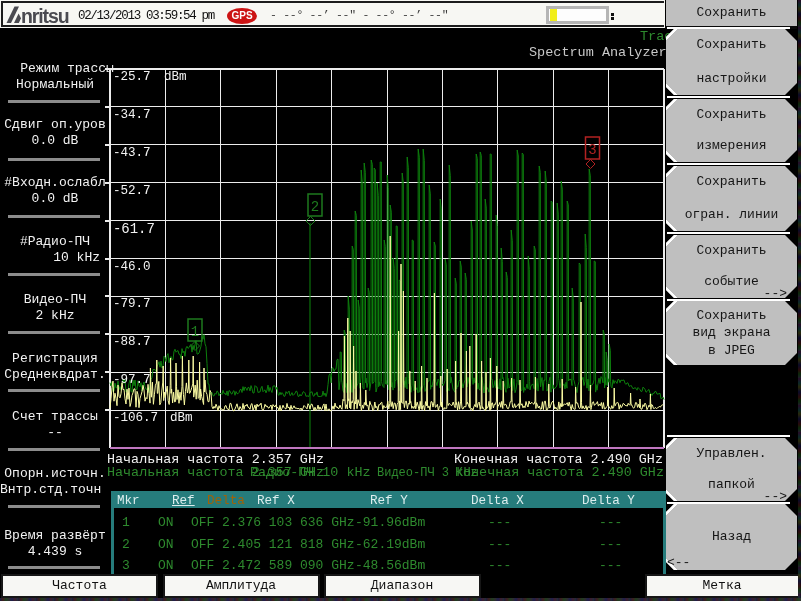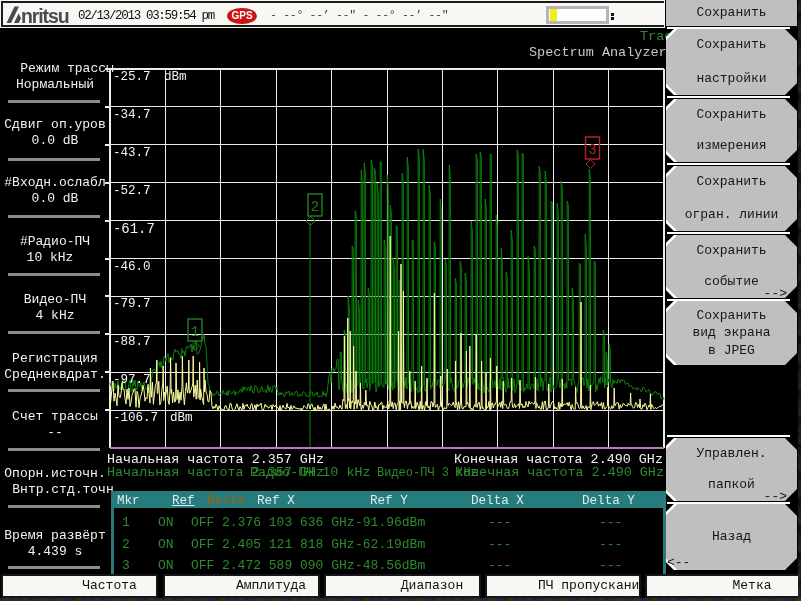--- a/index.html
+++ b/index.html
@@ -45,7 +45,7 @@
 <div class="t" style="left:0px;top:175.5px;width:110px;text-align:center;">#Входн.ослабл</div>
 <div class="t" style="left:0px;top:191.5px;width:110px;text-align:center;">0.0 dB</div>
 <div class="t" style="left:0px;top:235px;width:110px;text-align:center;">#Радио-ПЧ</div>
-<div class="t" style="left:0px;top:251px;width:100px;text-align:center;">10 kHz</div>
+<div class="t" style="left:0px;top:251px;width:100px;text-align:right;">10 kHz</div>
 <div class="t" style="left:0px;top:293px;width:110px;text-align:center;">Видео-ПЧ</div>
 <div class="t" style="left:0px;top:309px;width:110px;text-align:center;">4 kHz</div>
 <div class="t" style="left:0px;top:351.5px;width:110px;text-align:center;">Регистрация</div>

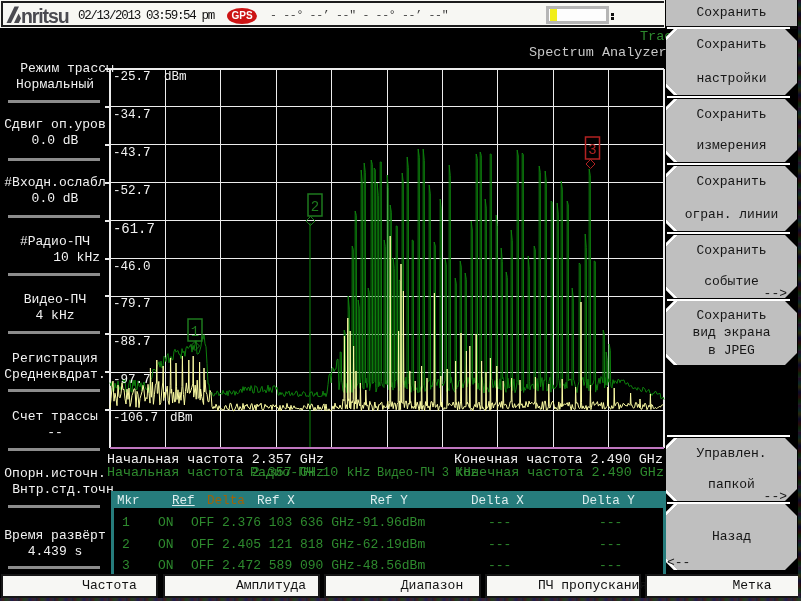--- a/index.html
+++ b/index.html
@@ -47,7 +47,7 @@
 <div class="t" style="left:0px;top:235px;width:110px;text-align:center;">#Радио-ПЧ</div>
 <div class="t" style="left:0px;top:251px;width:100px;text-align:right;">10 kHz</div>
 <div class="t" style="left:0px;top:293px;width:110px;text-align:center;">Видео-ПЧ</div>
-<div class="t" style="left:0px;top:309px;width:110px;text-align:center;">4 kHz</div>
+<div class="t" style="left:0px;top:309px;width:110px;text-align:center;">2 kHz</div>
 <div class="t" style="left:0px;top:351.5px;width:110px;text-align:center;">Регистрация</div>
 <div class="t" style="left:0px;top:367.5px;width:110px;text-align:center;">Среднеквдрат.</div>
 <div class="t" style="left:0px;top:410px;width:110px;text-align:center;">Счет трассы</div>

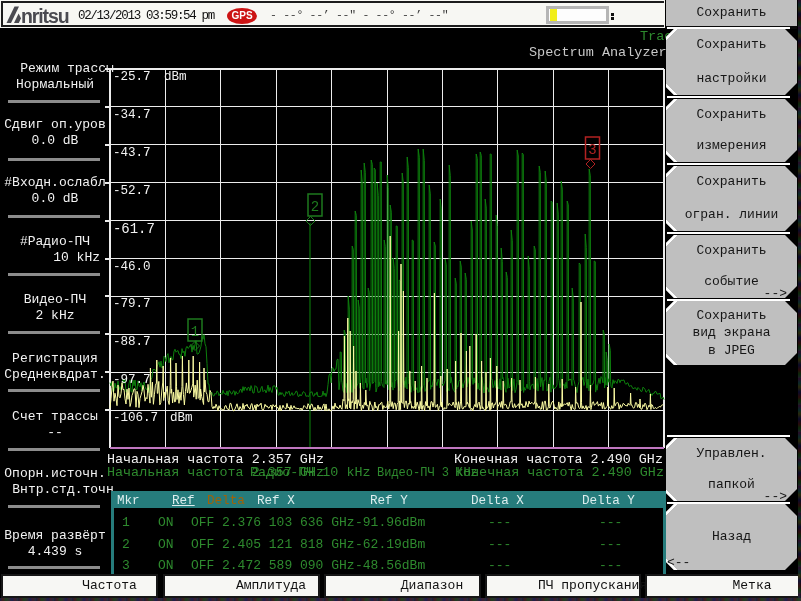--- a/index.html
+++ b/index.html
@@ -53,7 +53,7 @@
 <div class="t" style="left:0px;top:410px;width:110px;text-align:center;">Счет трассы</div>
 <div class="t" style="left:0px;top:426px;width:110px;text-align:center;">--</div>
 <div class="t" style="left:0px;top:467px;width:110px;text-align:center;">Опорн.источн.</div>
-<div class="t" style="left:0px;top:483px;width:110px;text-align:center;padding-left:8px;">Внтр.стд.точн</div>
+<div class="t" style="left:0px;top:483px;width:110px;text-align:left;">Внтр.стд.точн</div>
 <div class="t" style="left:0px;top:528.5px;width:110px;text-align:center;">Время развёрт</div>
 <div class="t" style="left:0px;top:544.5px;width:110px;text-align:center;">4.439 s</div>
 <div class="sep" style="top:100px"></div>

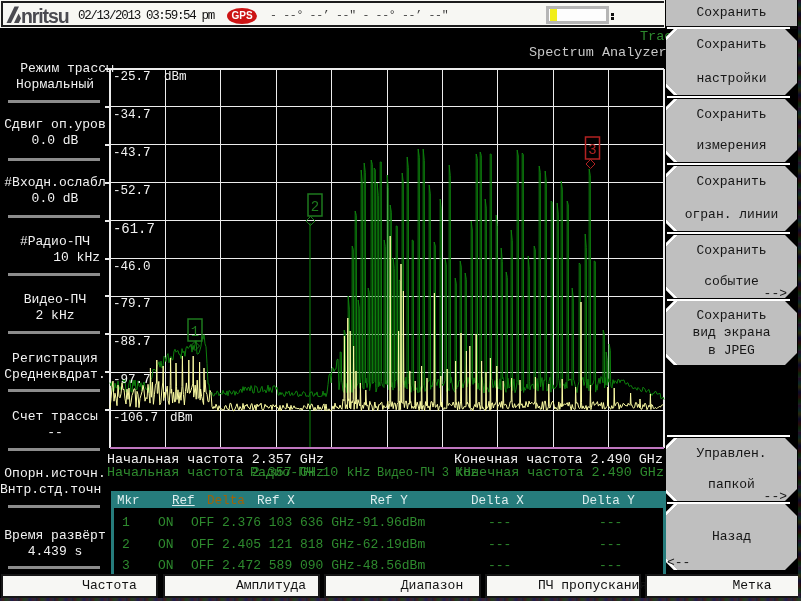--- a/index.html
+++ b/index.html
@@ -14,7 +14,7 @@
   linear-gradient(45deg,#fff 0 8px,transparent 8px);}
 .btxt{position:absolute;left:0;width:131px;text-align:center;font:13px/14px "Liberation Mono",monospace;color:#161616;white-space:pre;}
 .gapline{position:absolute;left:667px;width:123px;height:2px;background:#fff;}
-.bb{position:absolute;top:574px;height:24px;background:#f7f7f4;border:2px solid #161616;box-sizing:border-box;padding-left:30px;}
+.bb{position:absolute;top:574px;height:24px;background:#f7f7f4;border:2px solid #161616;box-sizing:border-box;}
 .bbt{position:absolute;width:100%;text-align:center;top:3px;font:13px/14px "Liberation Mono",monospace;color:#111;}
 
 </style></head><body>

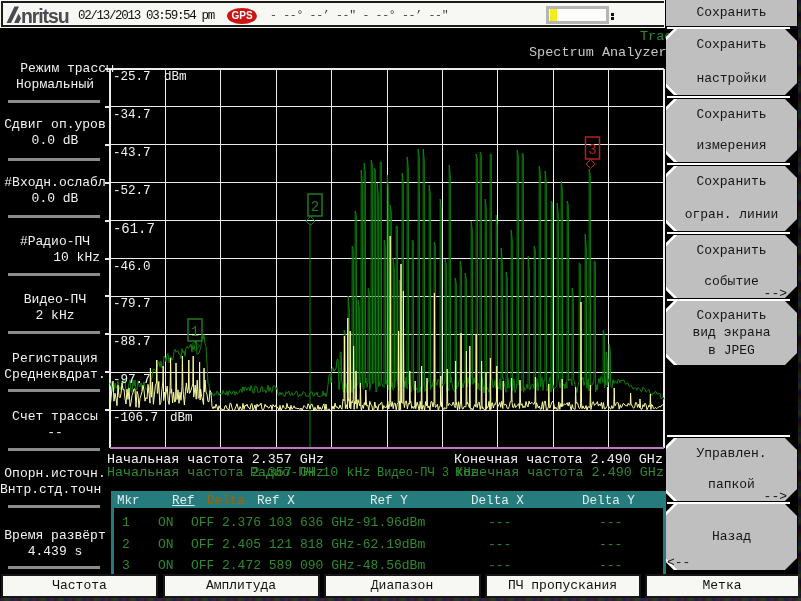--- a/index.html
+++ b/index.html
@@ -210,9 +210,6 @@
 <div class="bb" style="left:323.5px;width:157px;">
       <div class="bbt">Диапазон</div>
     </div>
-<div class="bb" style="left:484.5px;width:156px;">
-      <div class="bbt">ПЧ пропускания</div>
-    </div>
 <div class="bb" style="left:644.5px;width:155px;">
       <div class="bbt">Метка</div>
     </div>

